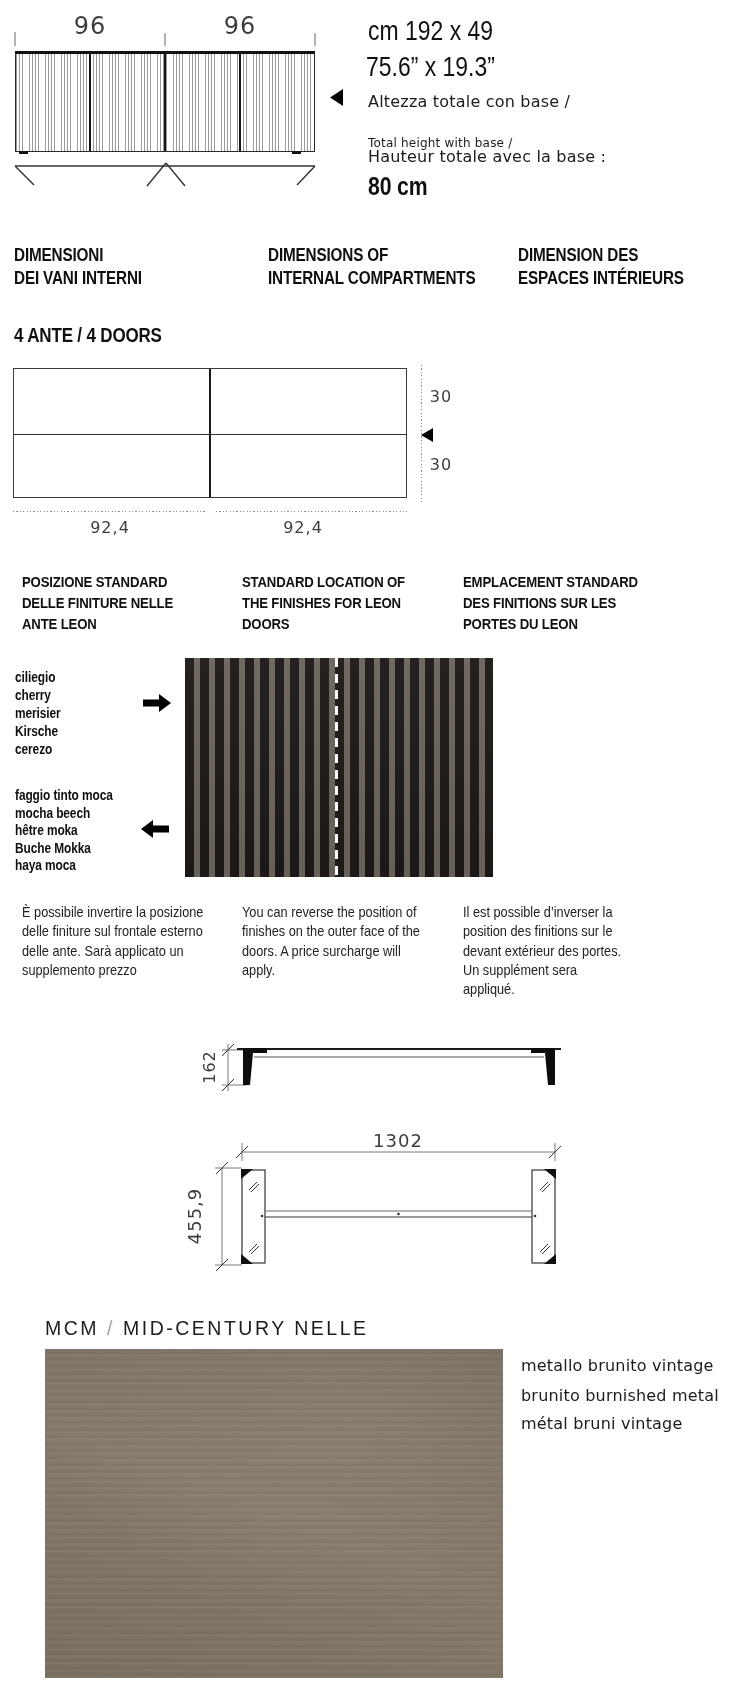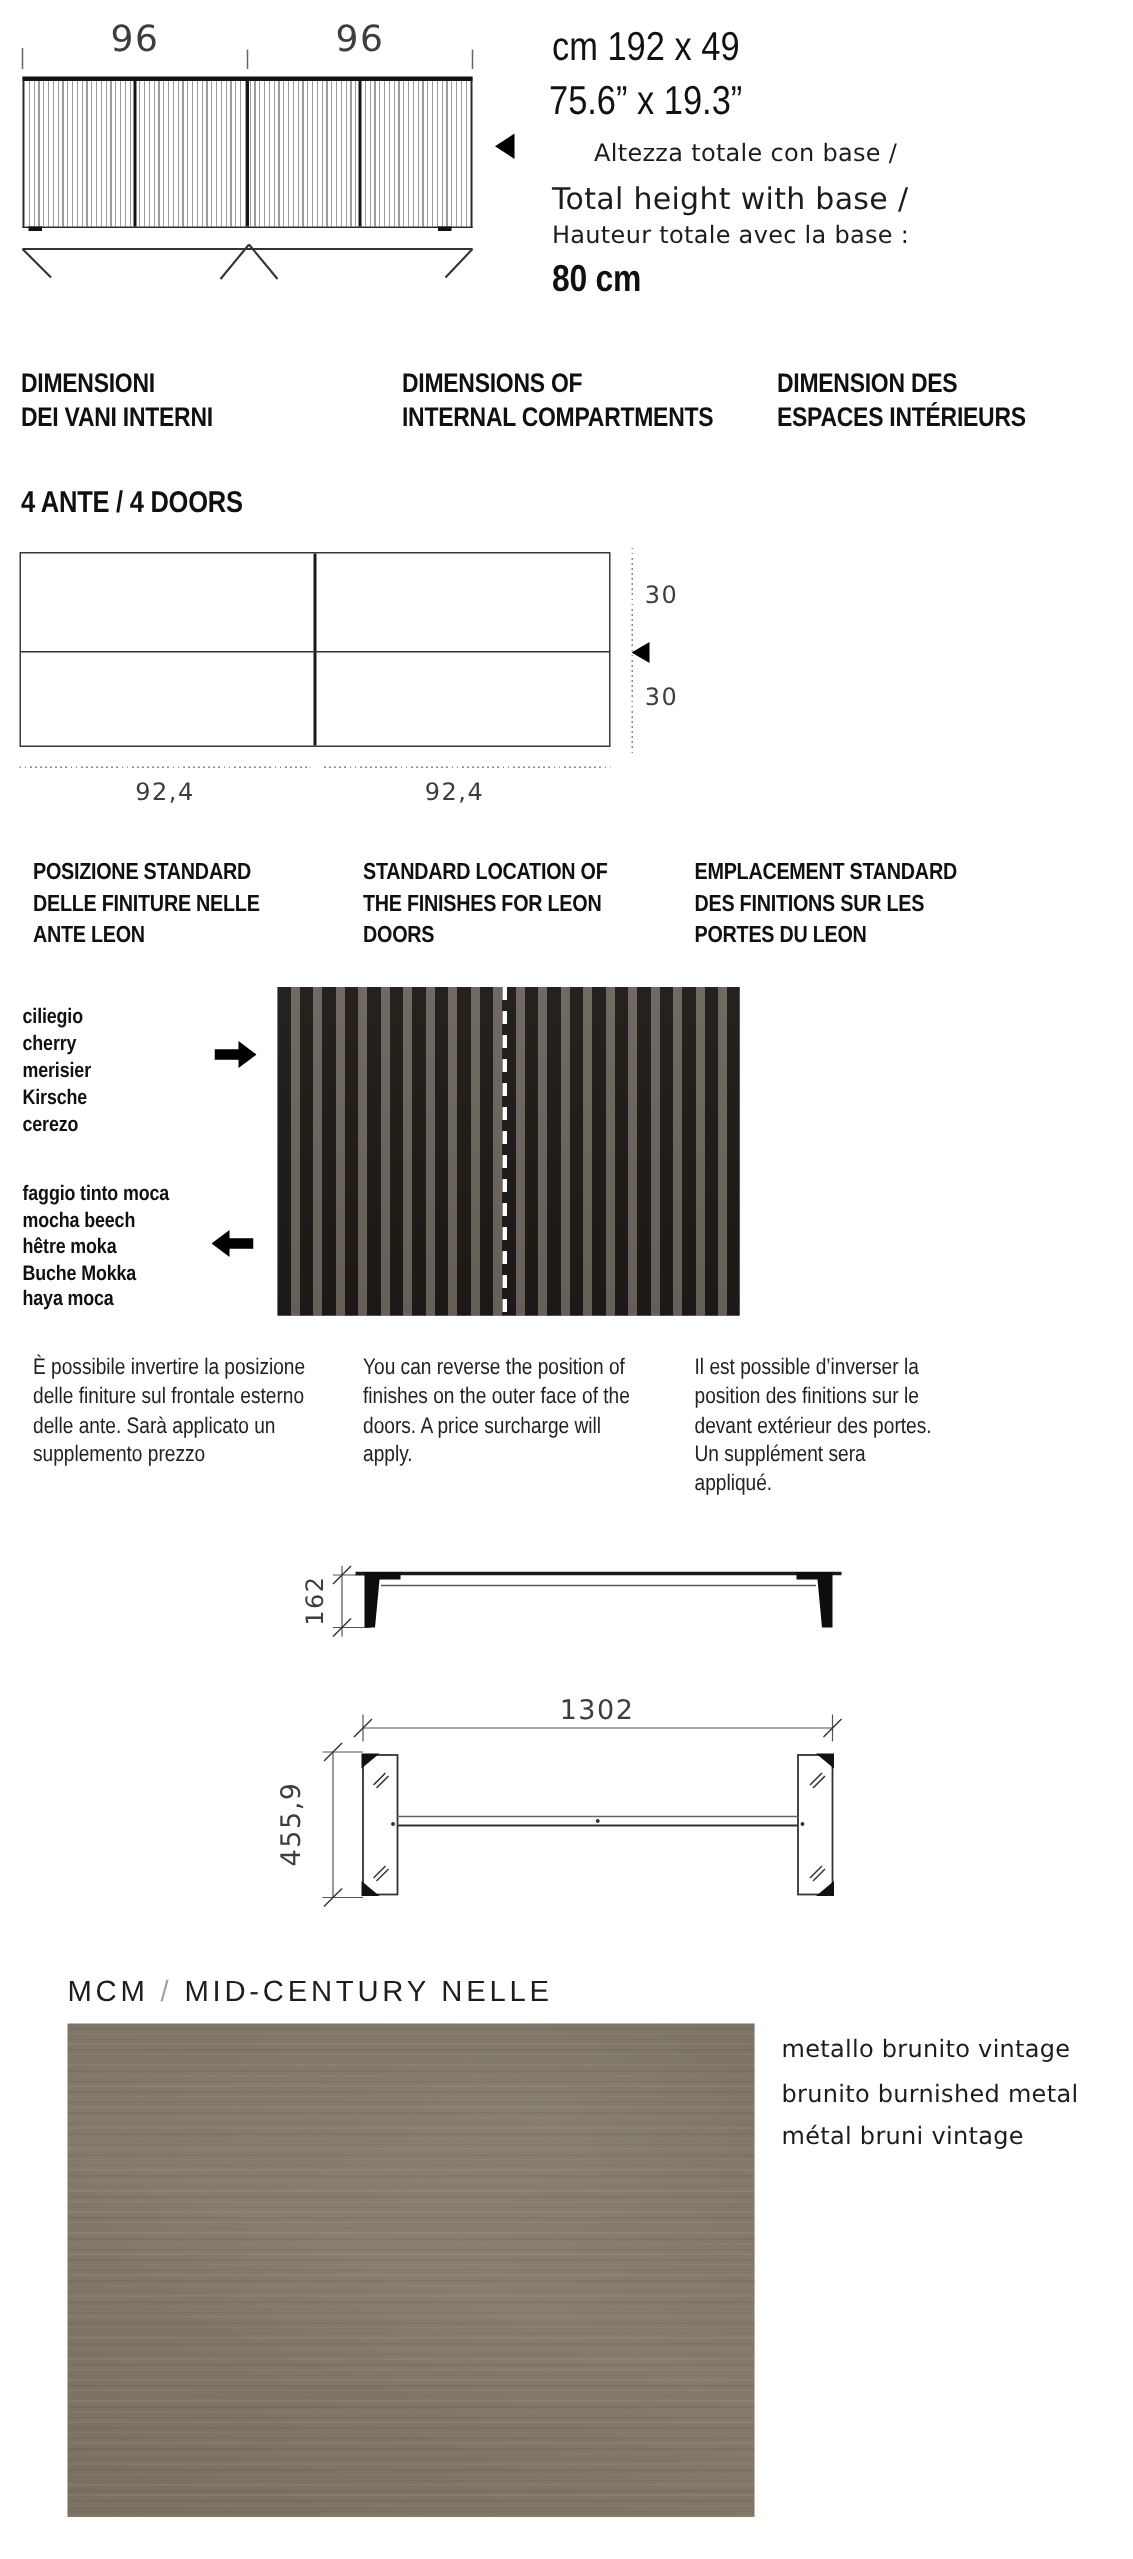--- a/index.html
+++ b/index.html
@@ -63,7 +63,7 @@
     <polygon points="13,0 13,17 0,8.5" fill="#000"></polygon>
   </svg>
 
-  <div class="abs soft" style="left:368px;top:92px;font-size:16px;margin-left:28px;">Altezza totale con base /</div>
+  <div class="abs soft" style="left:368px;top:92px;font-size:16px;">Altezza totale con base /</div>
   <div class="abs soft" style="left:368px;top:120px;font-size:20px;">Total height with base /</div>
   <div class="abs soft" style="left:368px;top:147px;font-size:16px;">Hauteur totale avec la base :</div>
   <div class="abs cx hd" style="left:368px;top:172px;font-size:25px;">80 cm</div>

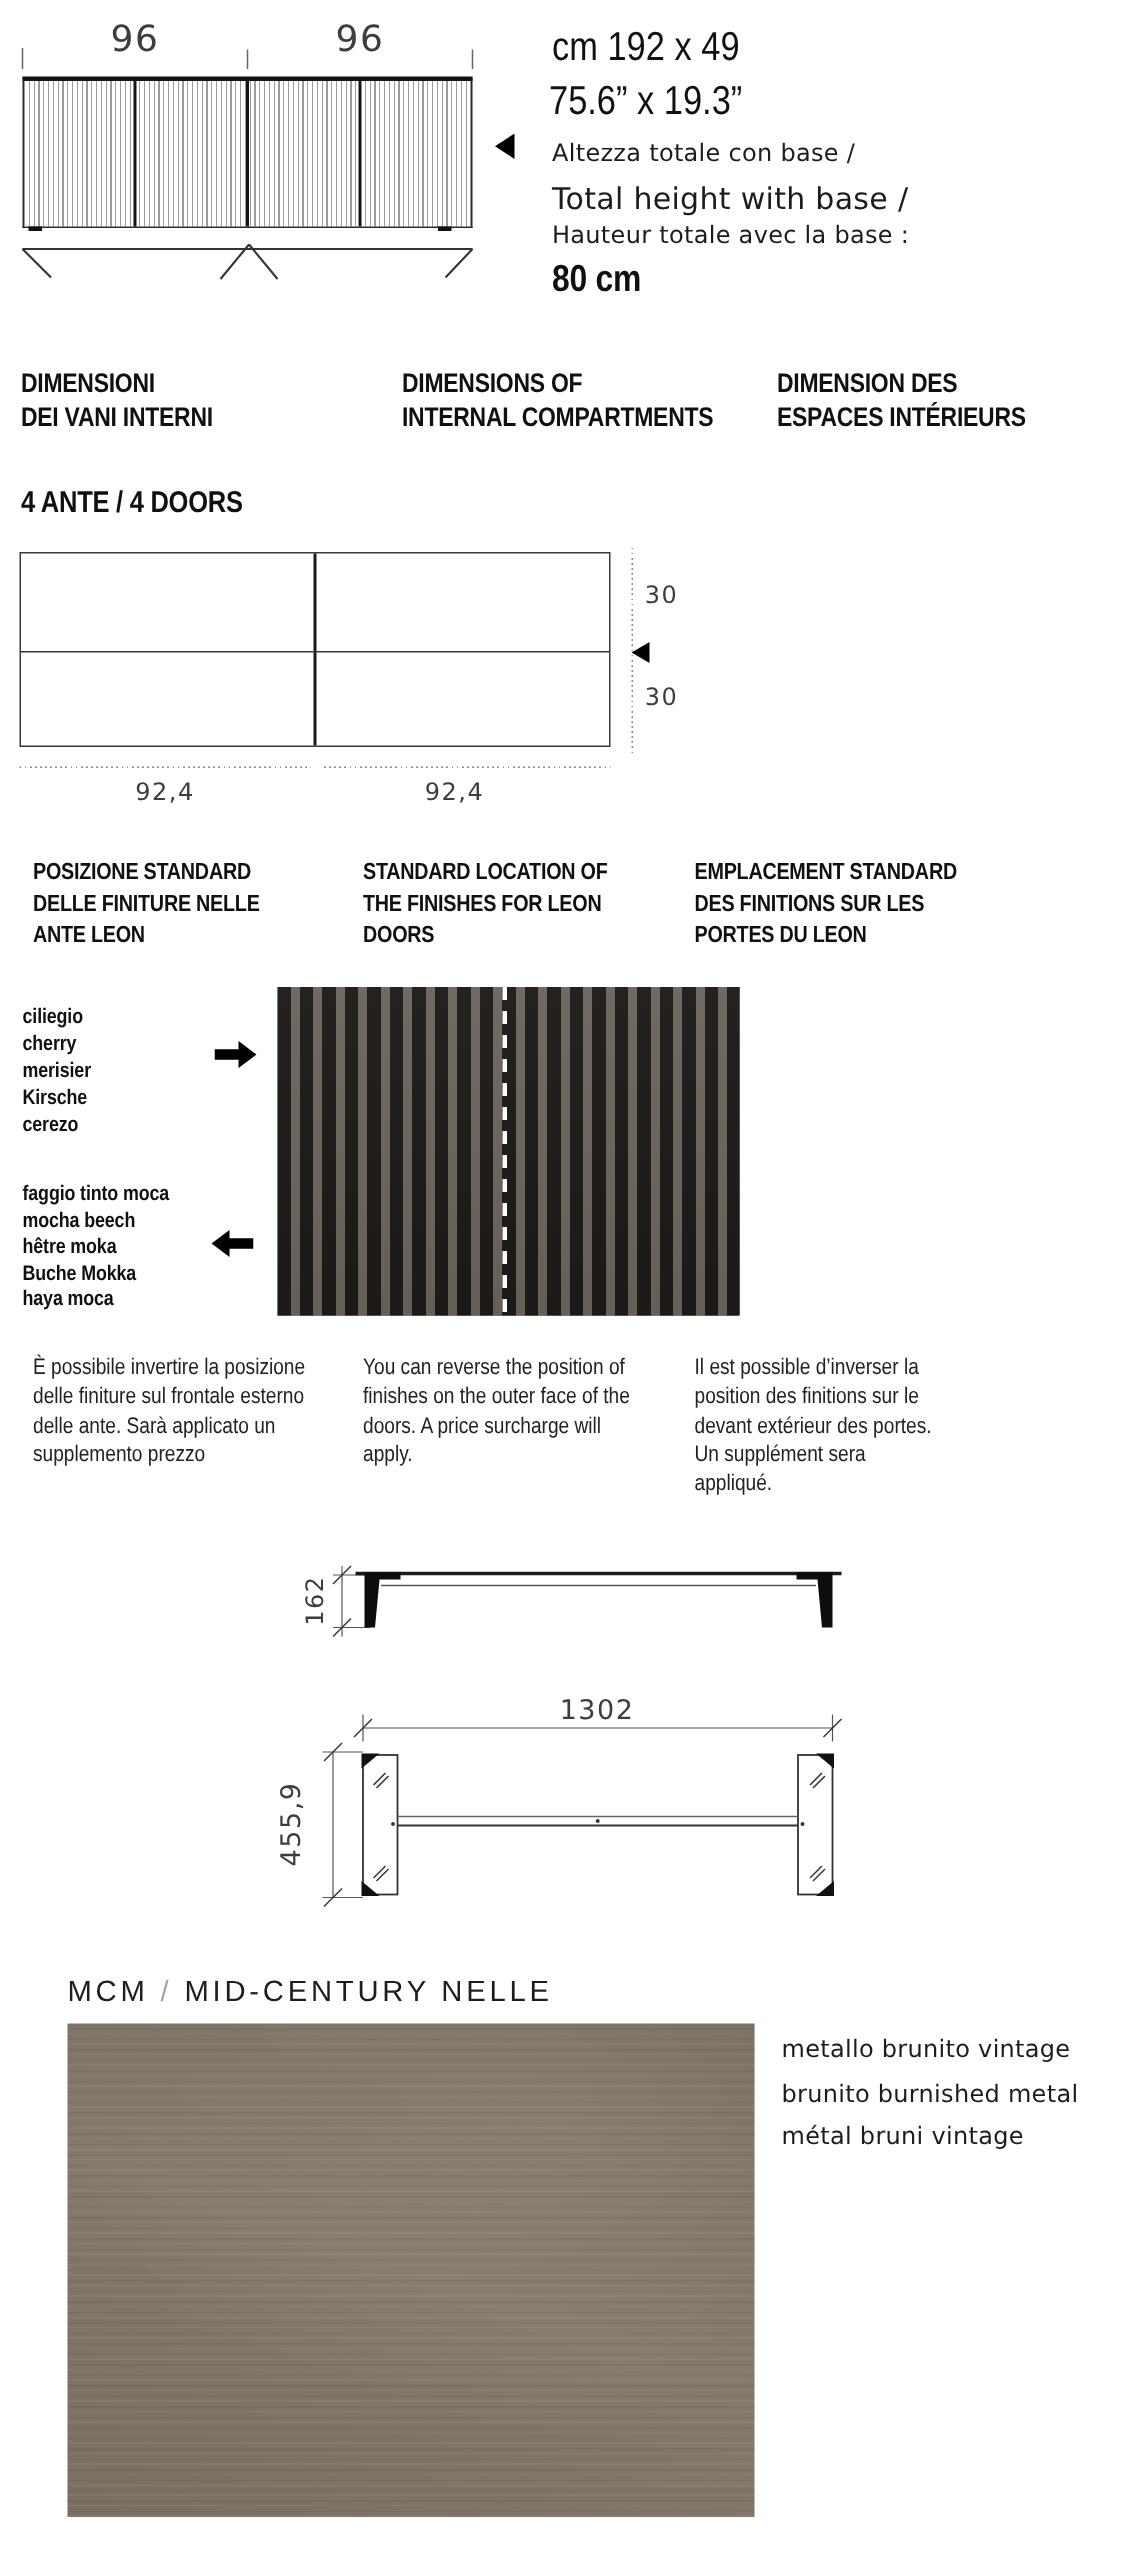--- a/index.html
+++ b/index.html
@@ -64,7 +64,7 @@
   </svg>
 
   <div class="abs soft" style="left:368px;top:92px;font-size:16px;">Altezza totale con base /</div>
-  <div class="abs soft" style="left:368px;top:120px;font-size:20px;">Total height with base /</div>
+  <div class="abs soft" style="left:368px;top:136px;font-size:12px;">Total height with base /</div>
   <div class="abs soft" style="left:368px;top:147px;font-size:16px;">Hauteur totale avec la base :</div>
   <div class="abs cx hd" style="left:368px;top:172px;font-size:25px;">80 cm</div>
 

